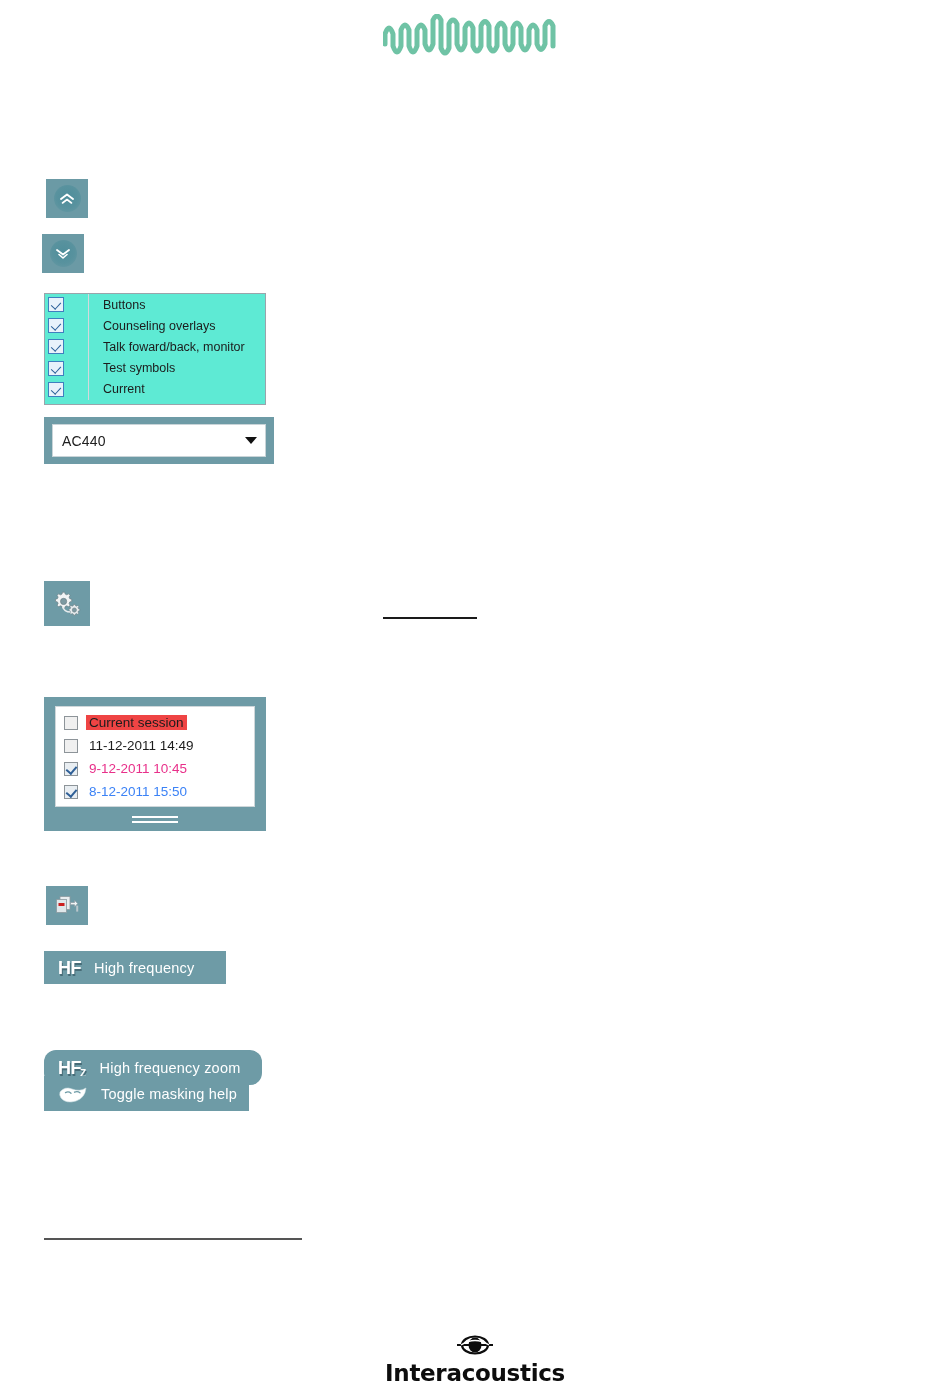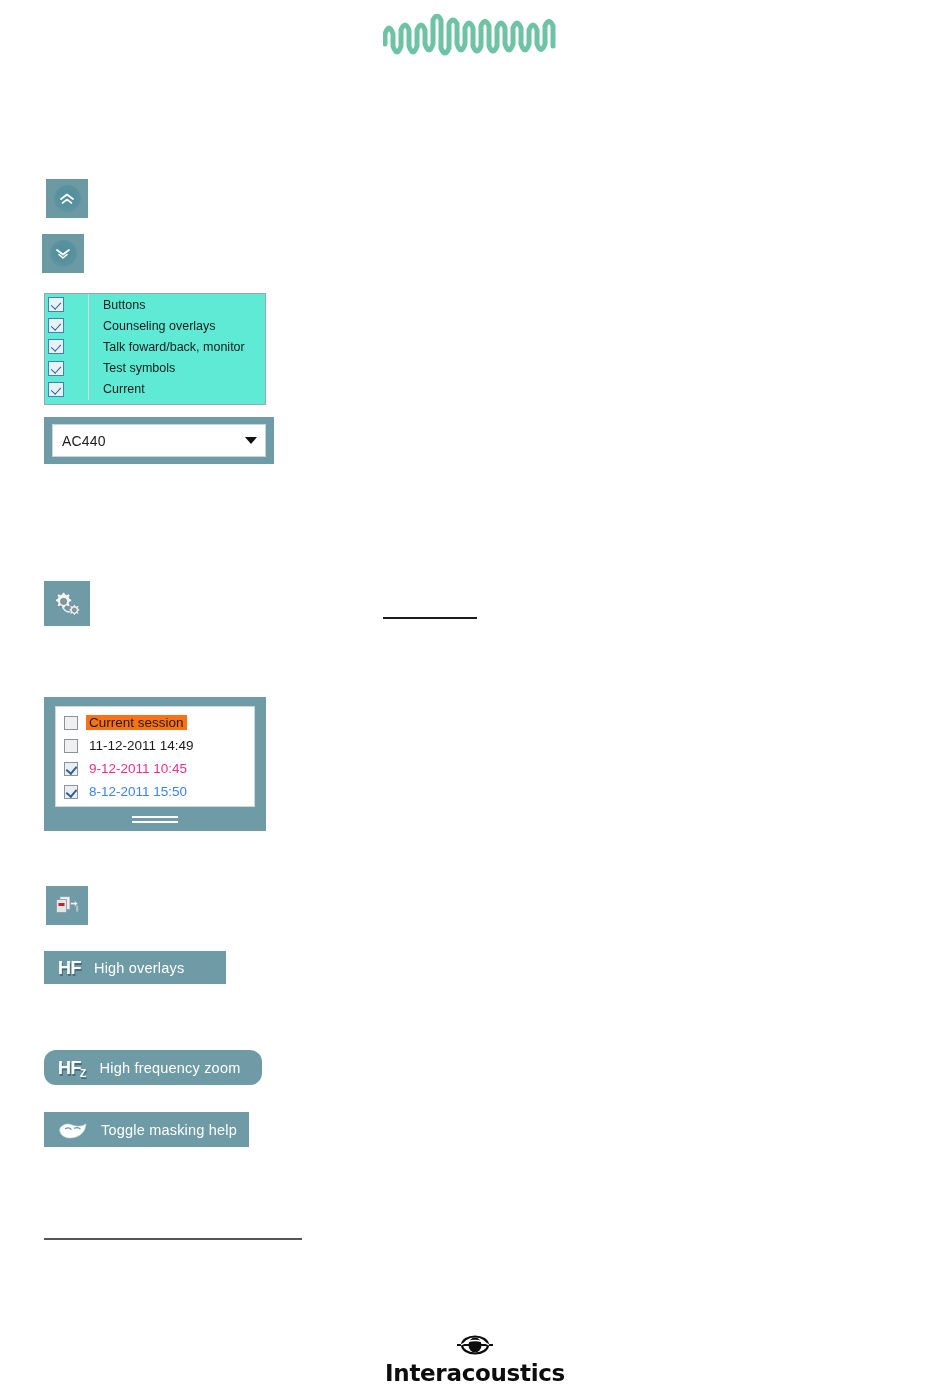--- a/index.html
+++ b/index.html
@@ -167,7 +167,7 @@
     padding-left: 8px;
   }
   .sess-row.selected .sess-label {
-    background: #f97316;
+    background: #ef4444;
   }
   .sbox {
     width: 14px;

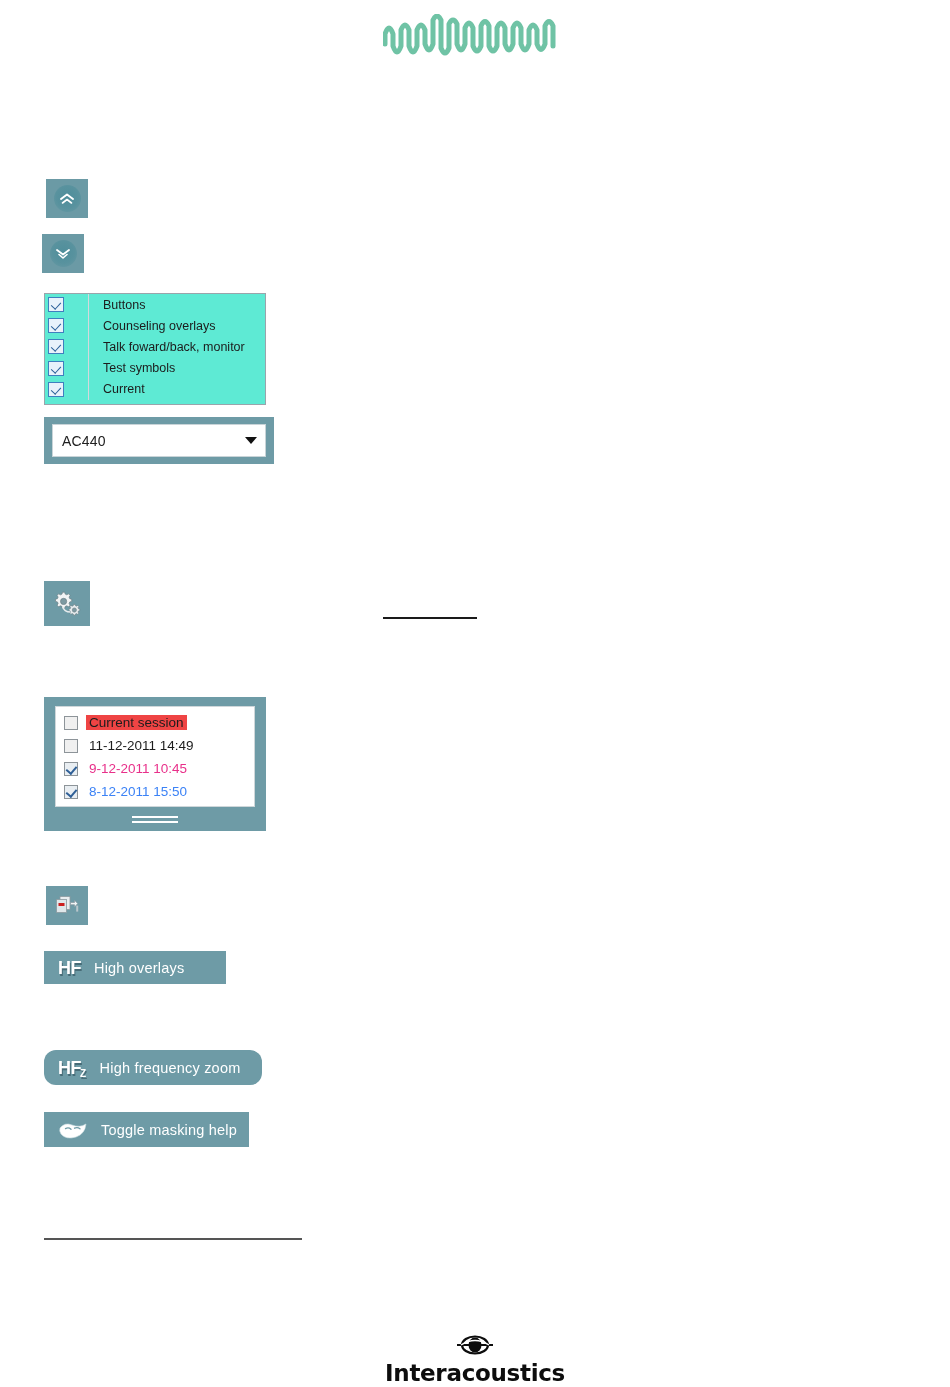--- a/index.html
+++ b/index.html
@@ -410,7 +410,7 @@
 
 <div class="wide-btn btn-hf">
   <span class="hf-glyph">HF</span>
-  <span class="wb-label">High overlays</span>
+  <span class="wb-label">High frequency</span>
 </div>
 
 <div class="wide-btn btn-hfz">

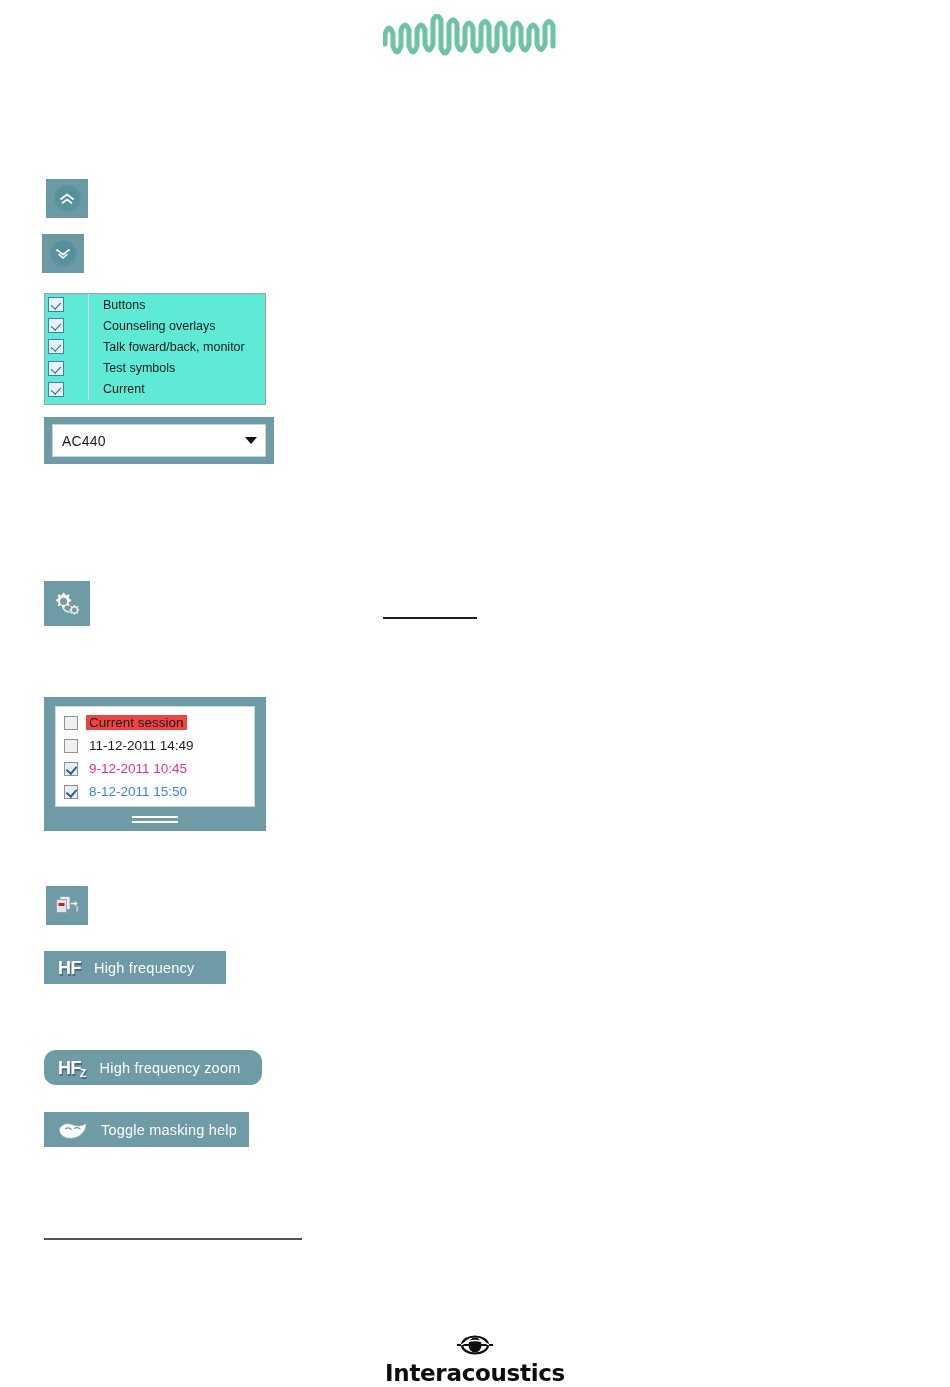--- a/index.html
+++ b/index.html
@@ -232,7 +232,7 @@
   }
   .btn-hf   { left: 44px; top: 951px;  width: 182px; height: 33px; }
   .btn-hfz  { left: 44px; top: 1050px; width: 218px; height: 35px; border-radius: 12px; }
-  .btn-mask { left: 44px; top: 1112px; width: 205px; height: 35px; text-align: center; }
+  .btn-mask { left: 44px; top: 1076px; width: 205px; height: 35px; text-align: center; }
 
   .hf-glyph {
     position: relative;

